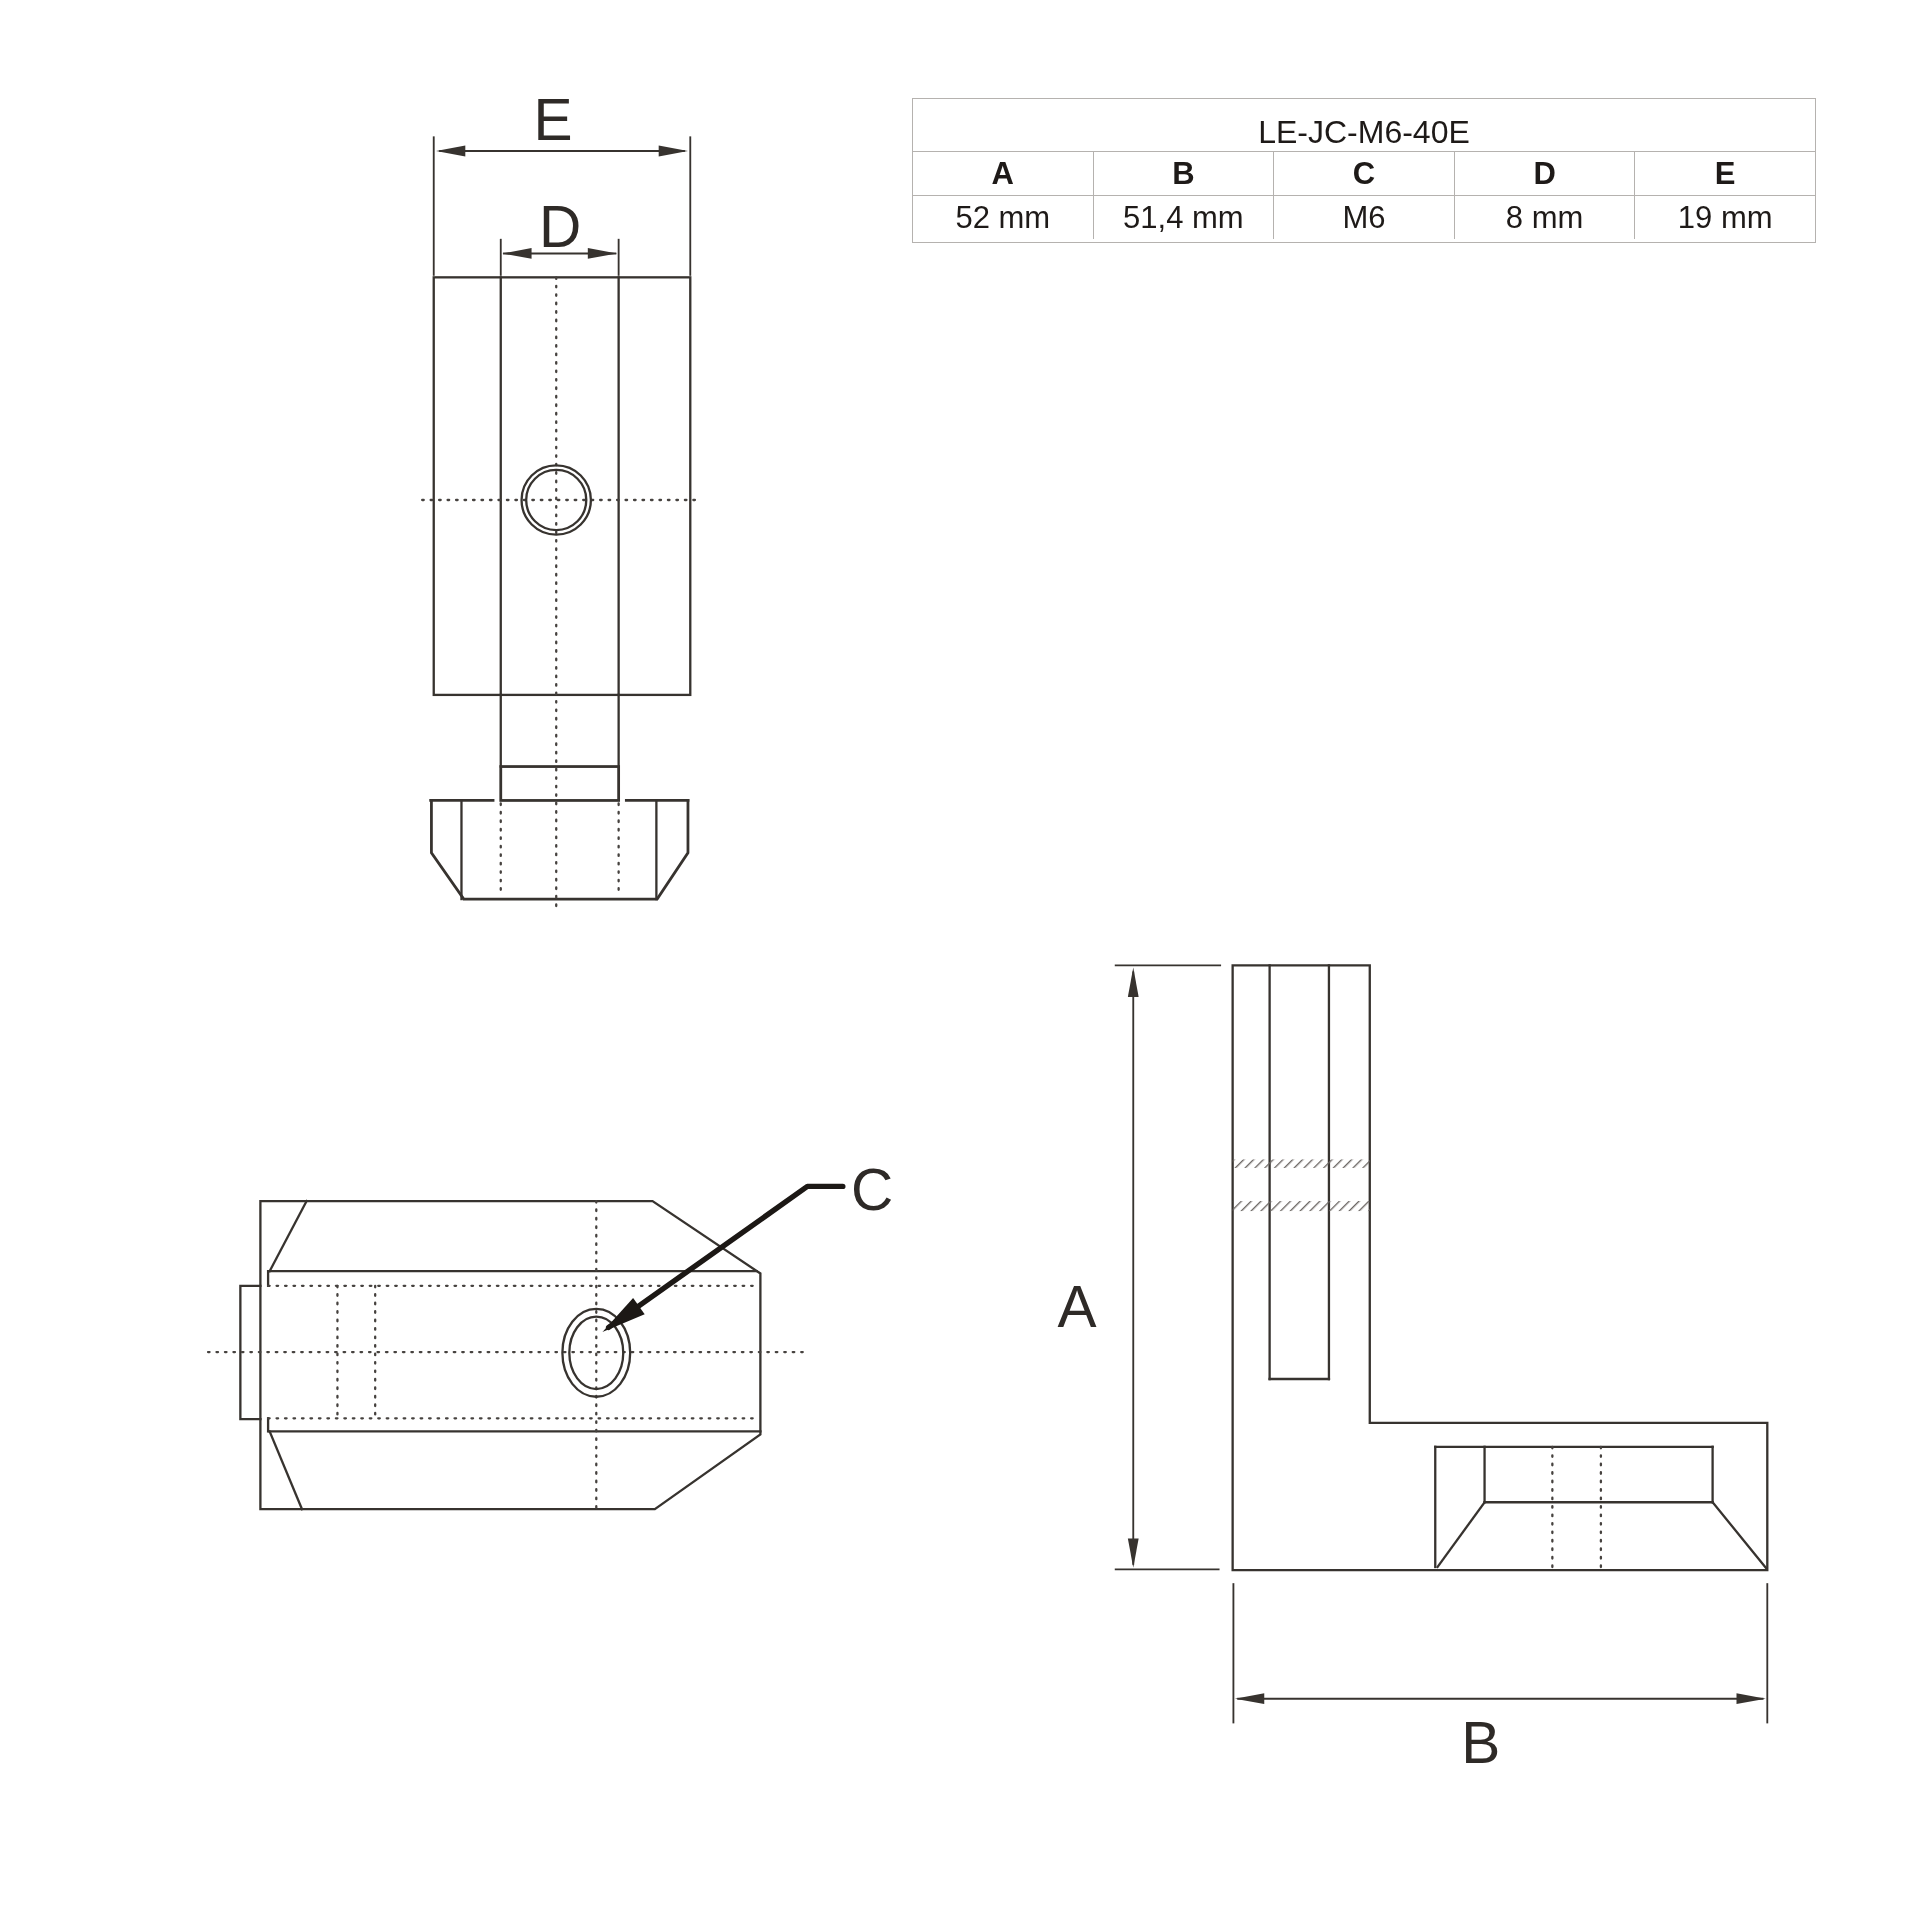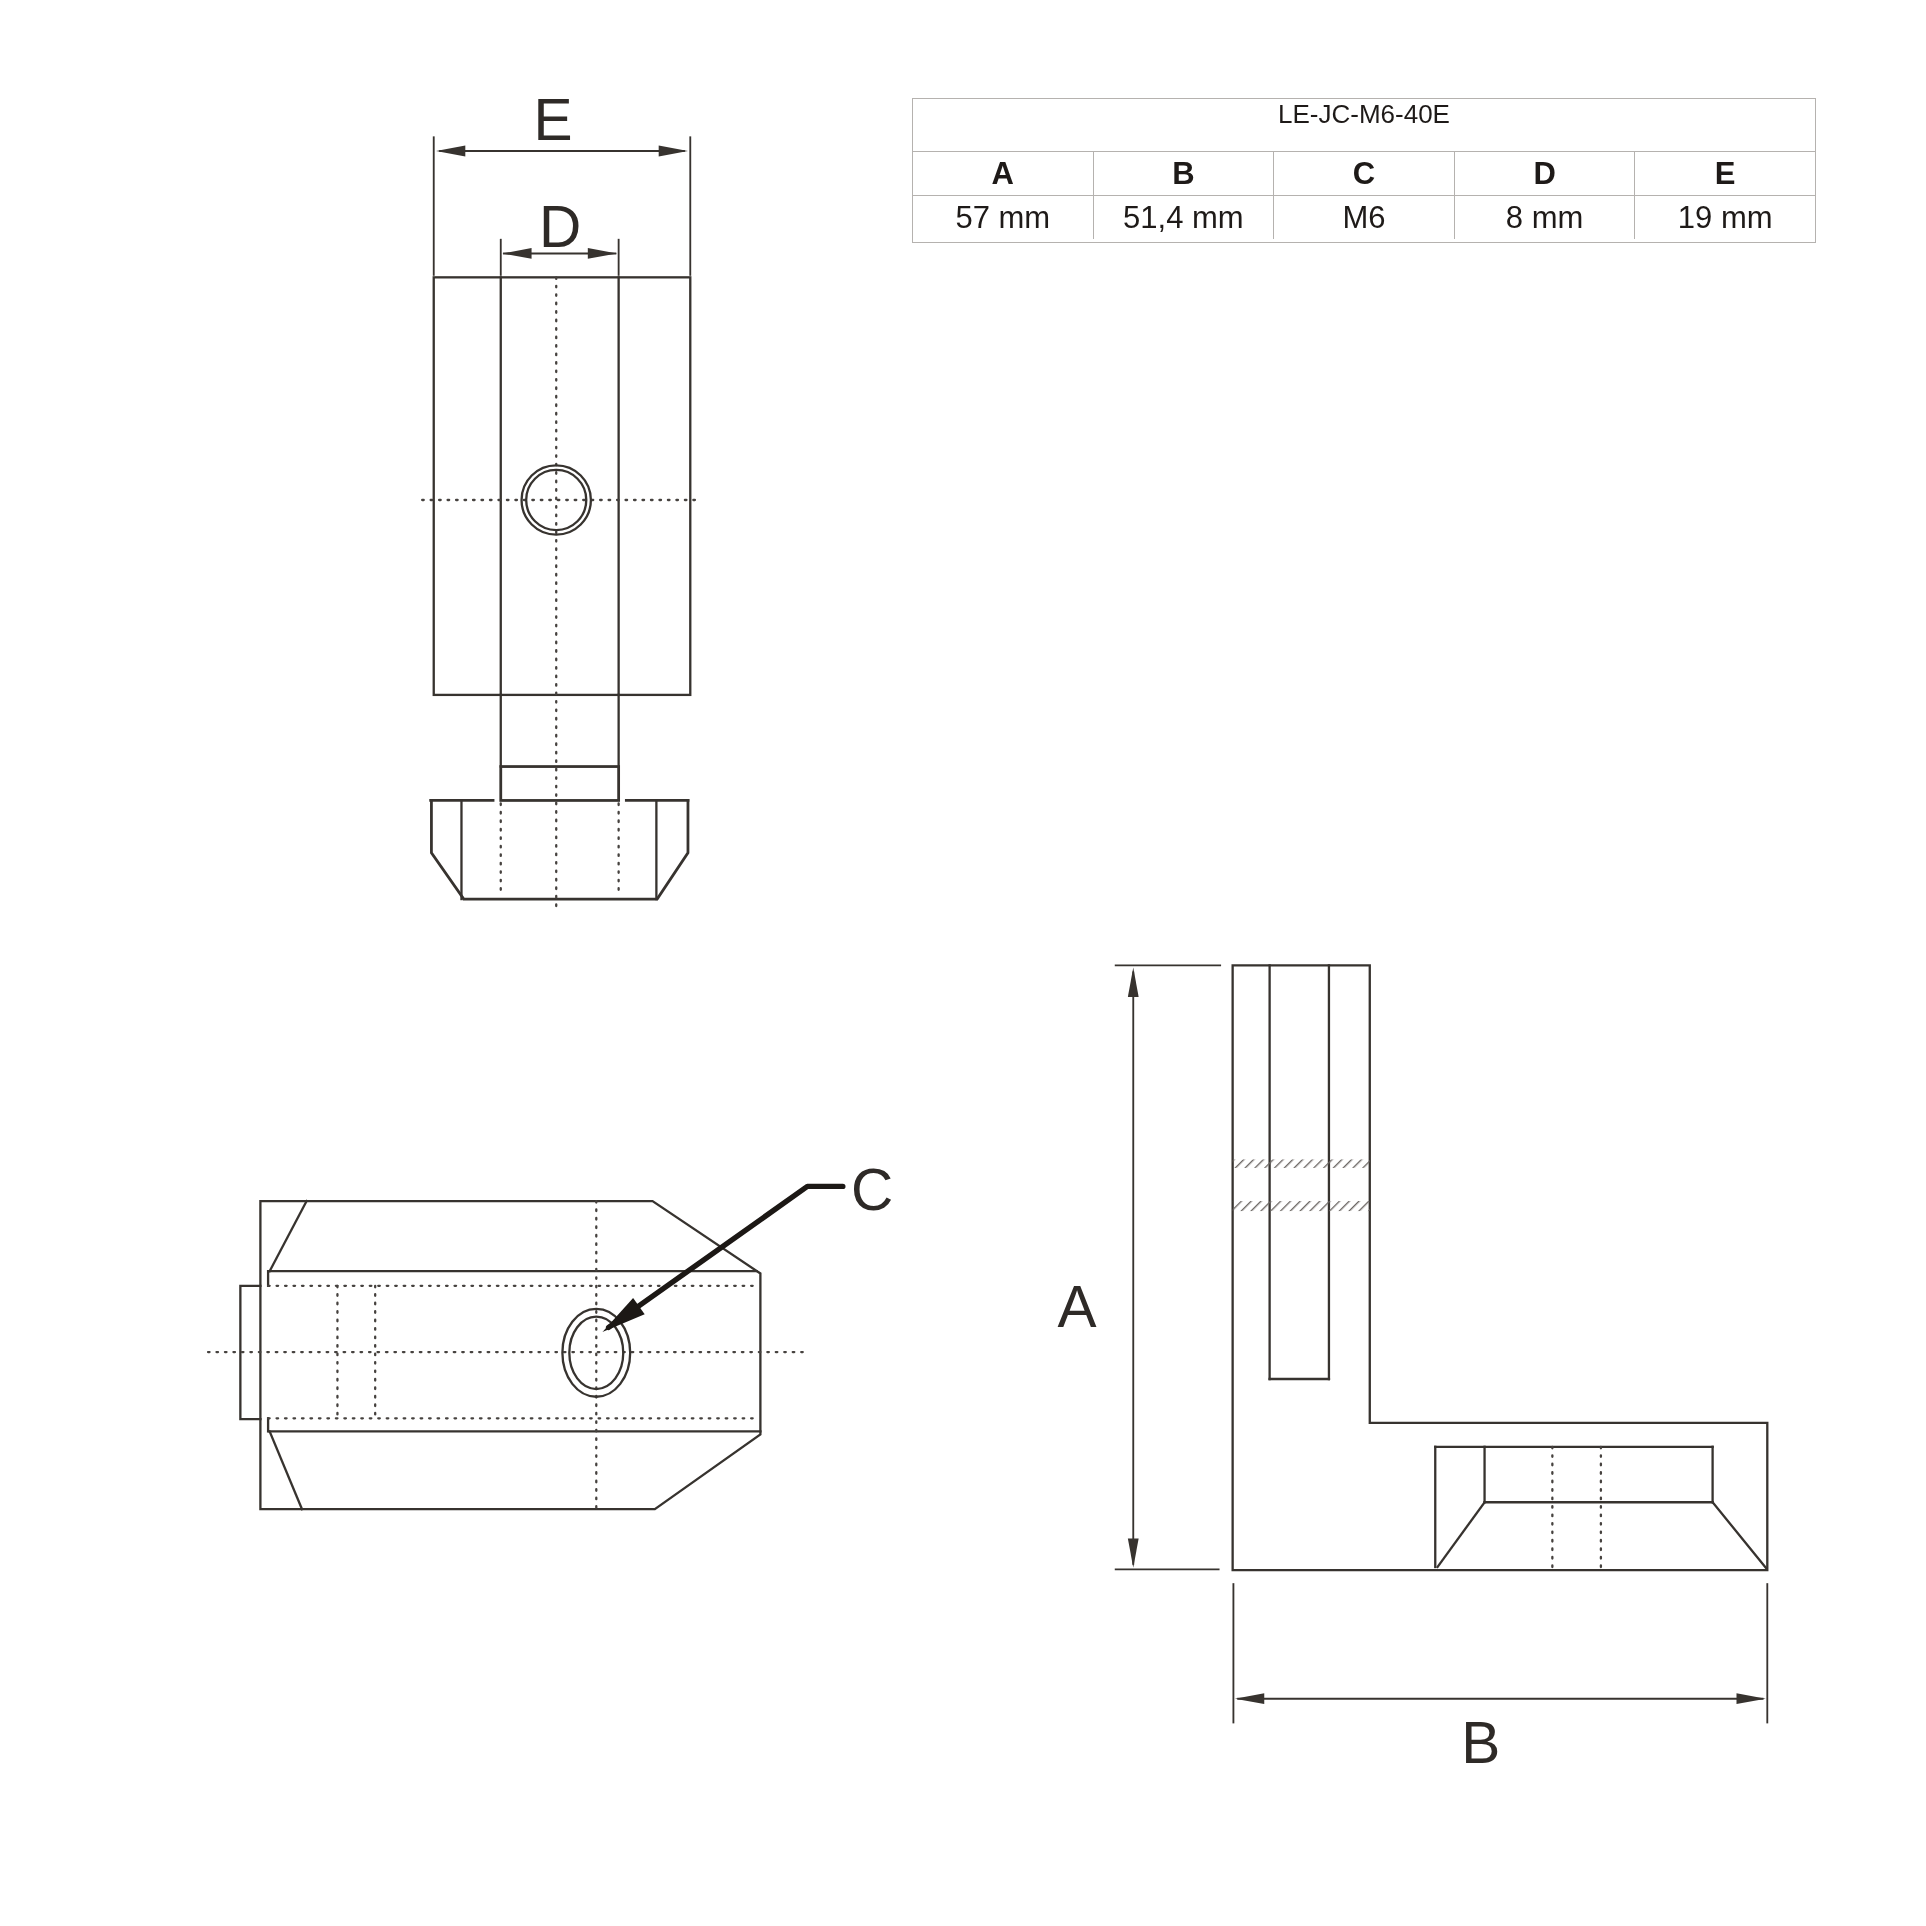--- a/index.html
+++ b/index.html
@@ -27,8 +27,8 @@
     display:flex;flex-direction:column;color:#1e1a18;
   }
   .t-row{display:flex;flex:0 0 auto;box-sizing:border-box;}
-  .t-title{height:53px;border-bottom:1.5px solid #b5b2af;align-items:flex-start;justify-content:center;
-    font-size:26px;display:flex;}
+  .t-title{height:53px;border-bottom:1.5px solid #b5b2af;align-items:flex-end;justify-content:center;
+    font-size:32px;display:flex;}
   .t-head{height:44px;border-bottom:1.5px solid #b5b2af;}
   .t-vals{height:43px;}
   .t-cell{flex:1 1 0;display:flex;align-items:center;justify-content:center;

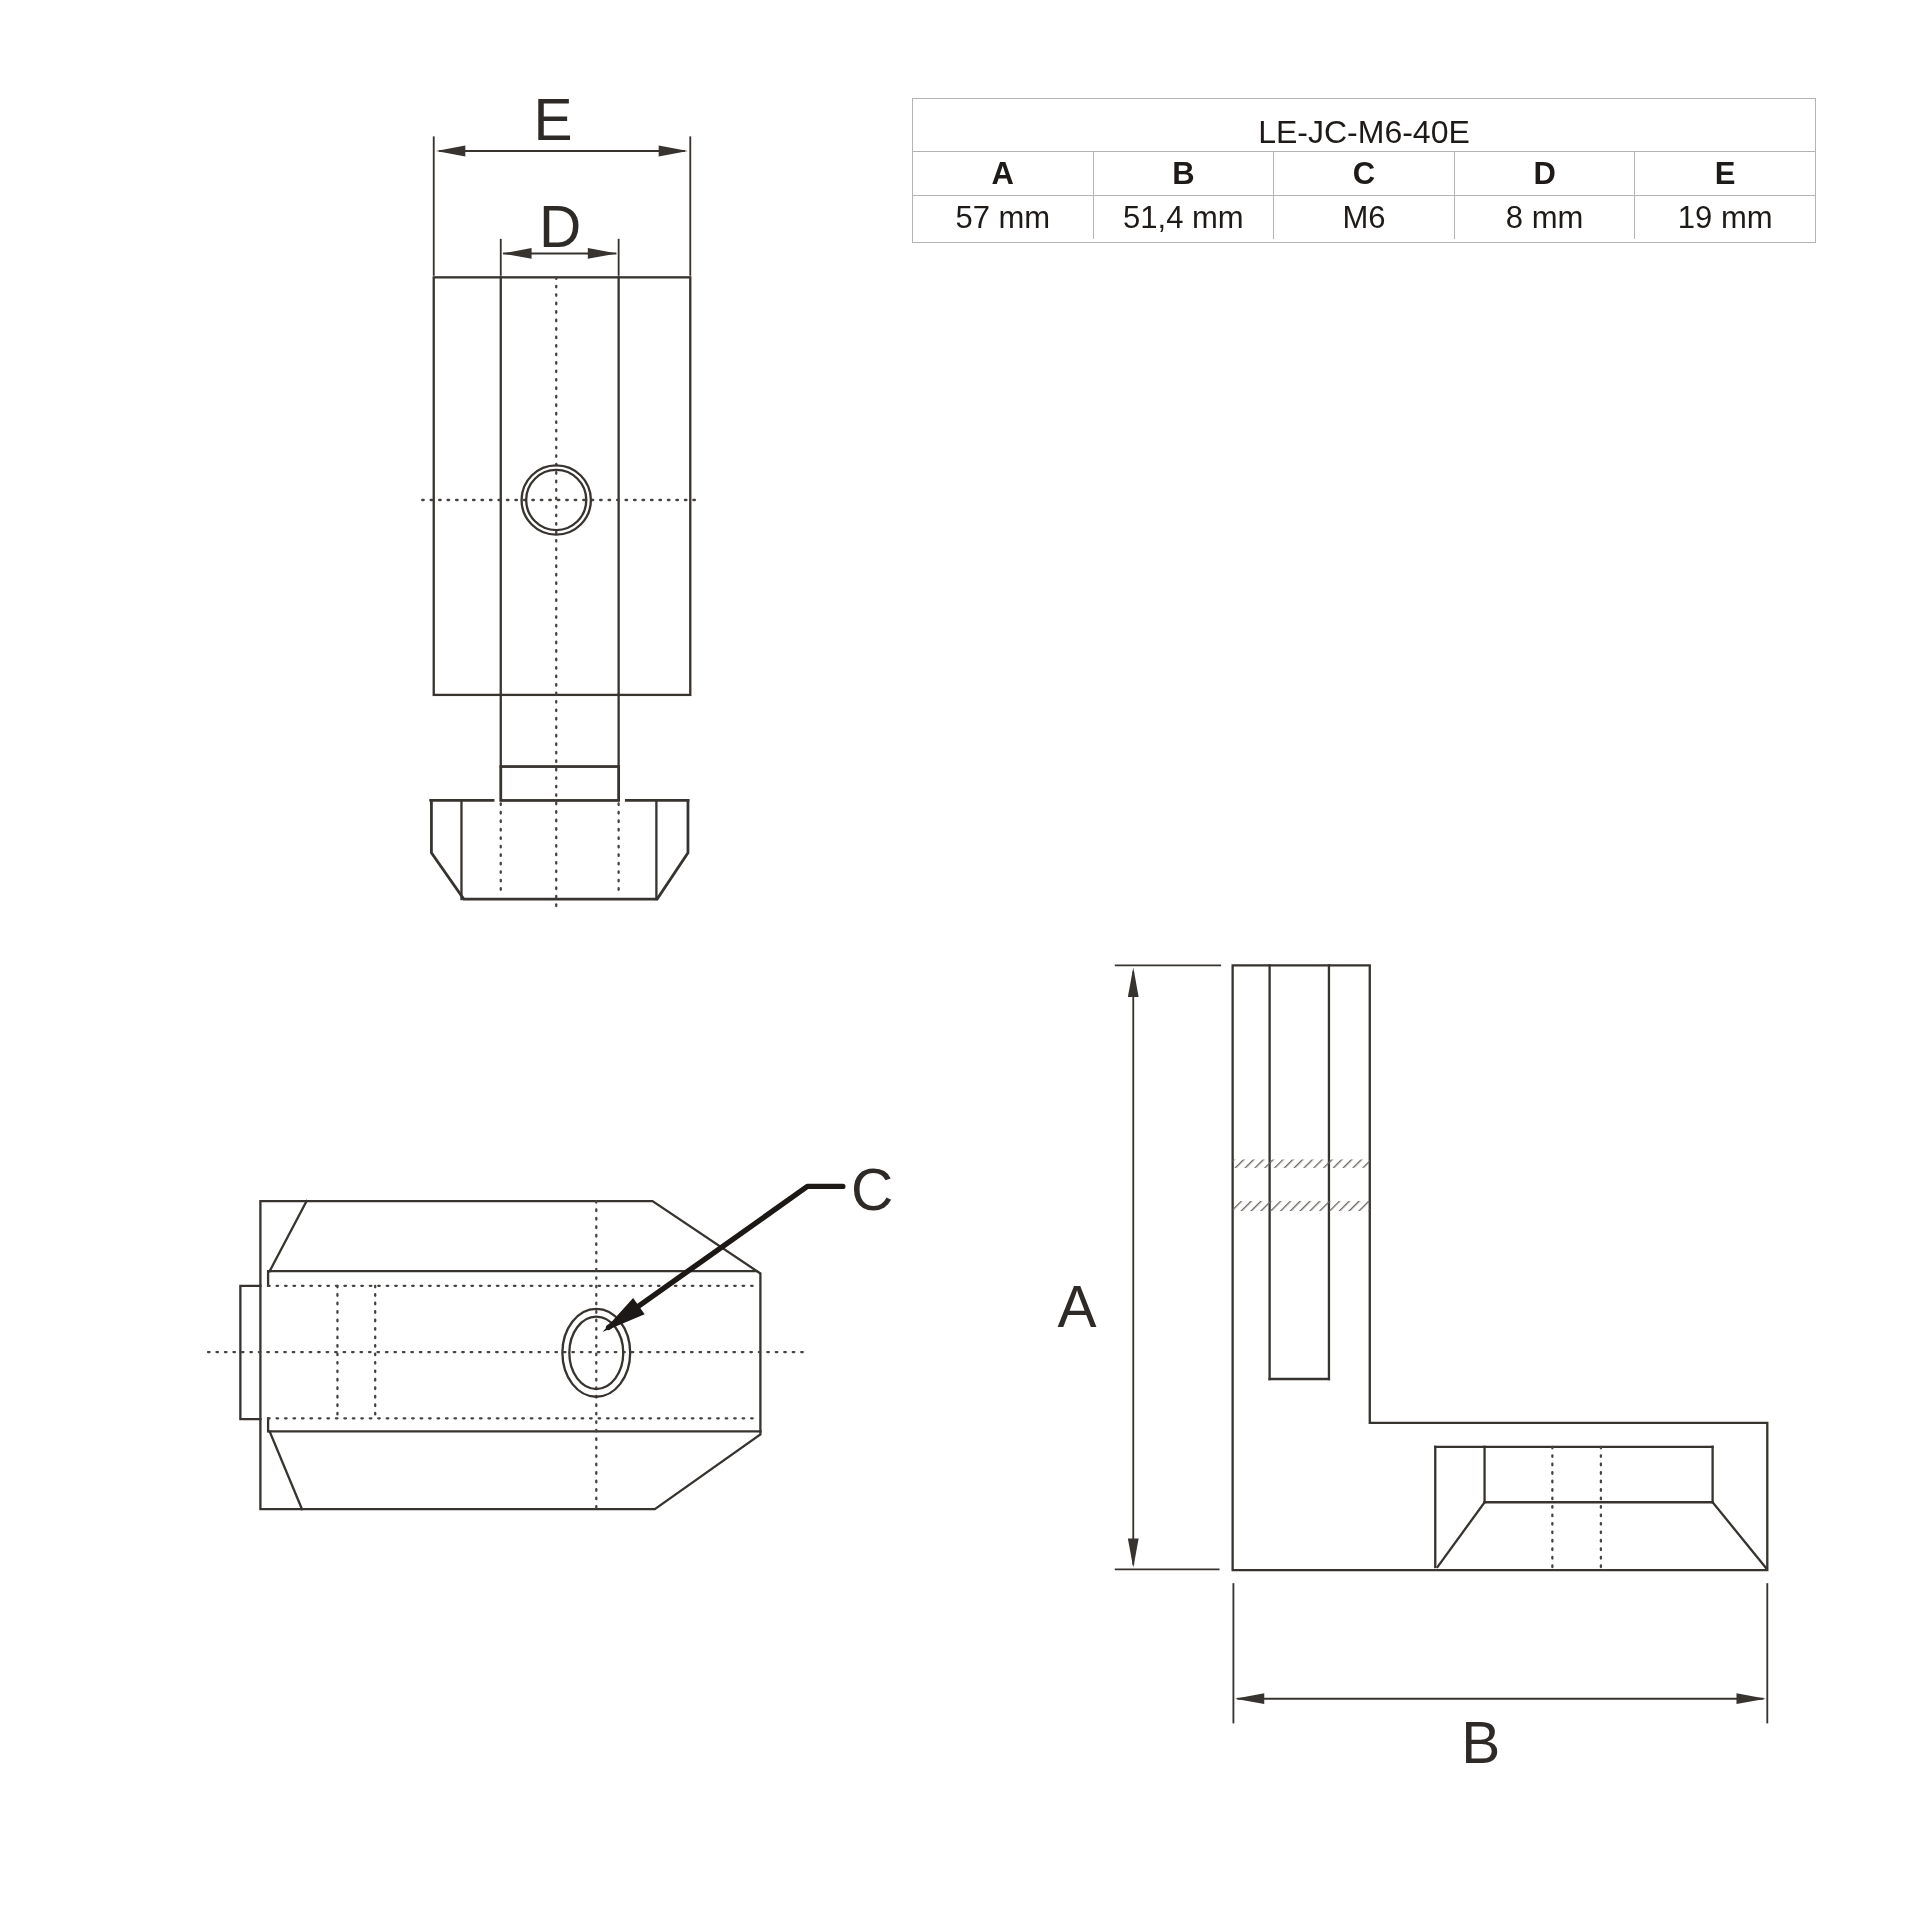--- a/index.html
+++ b/index.html
@@ -54,7 +54,7 @@
       <div class="t-cell">E</div>
     </div>
     <div class="t-row t-vals">
-      <div class="t-cell">57 mm</div>
+      <div class="t-cell">52 mm</div>
       <div class="t-cell">51,4 mm</div>
       <div class="t-cell">M6</div>
       <div class="t-cell">8 mm</div>

